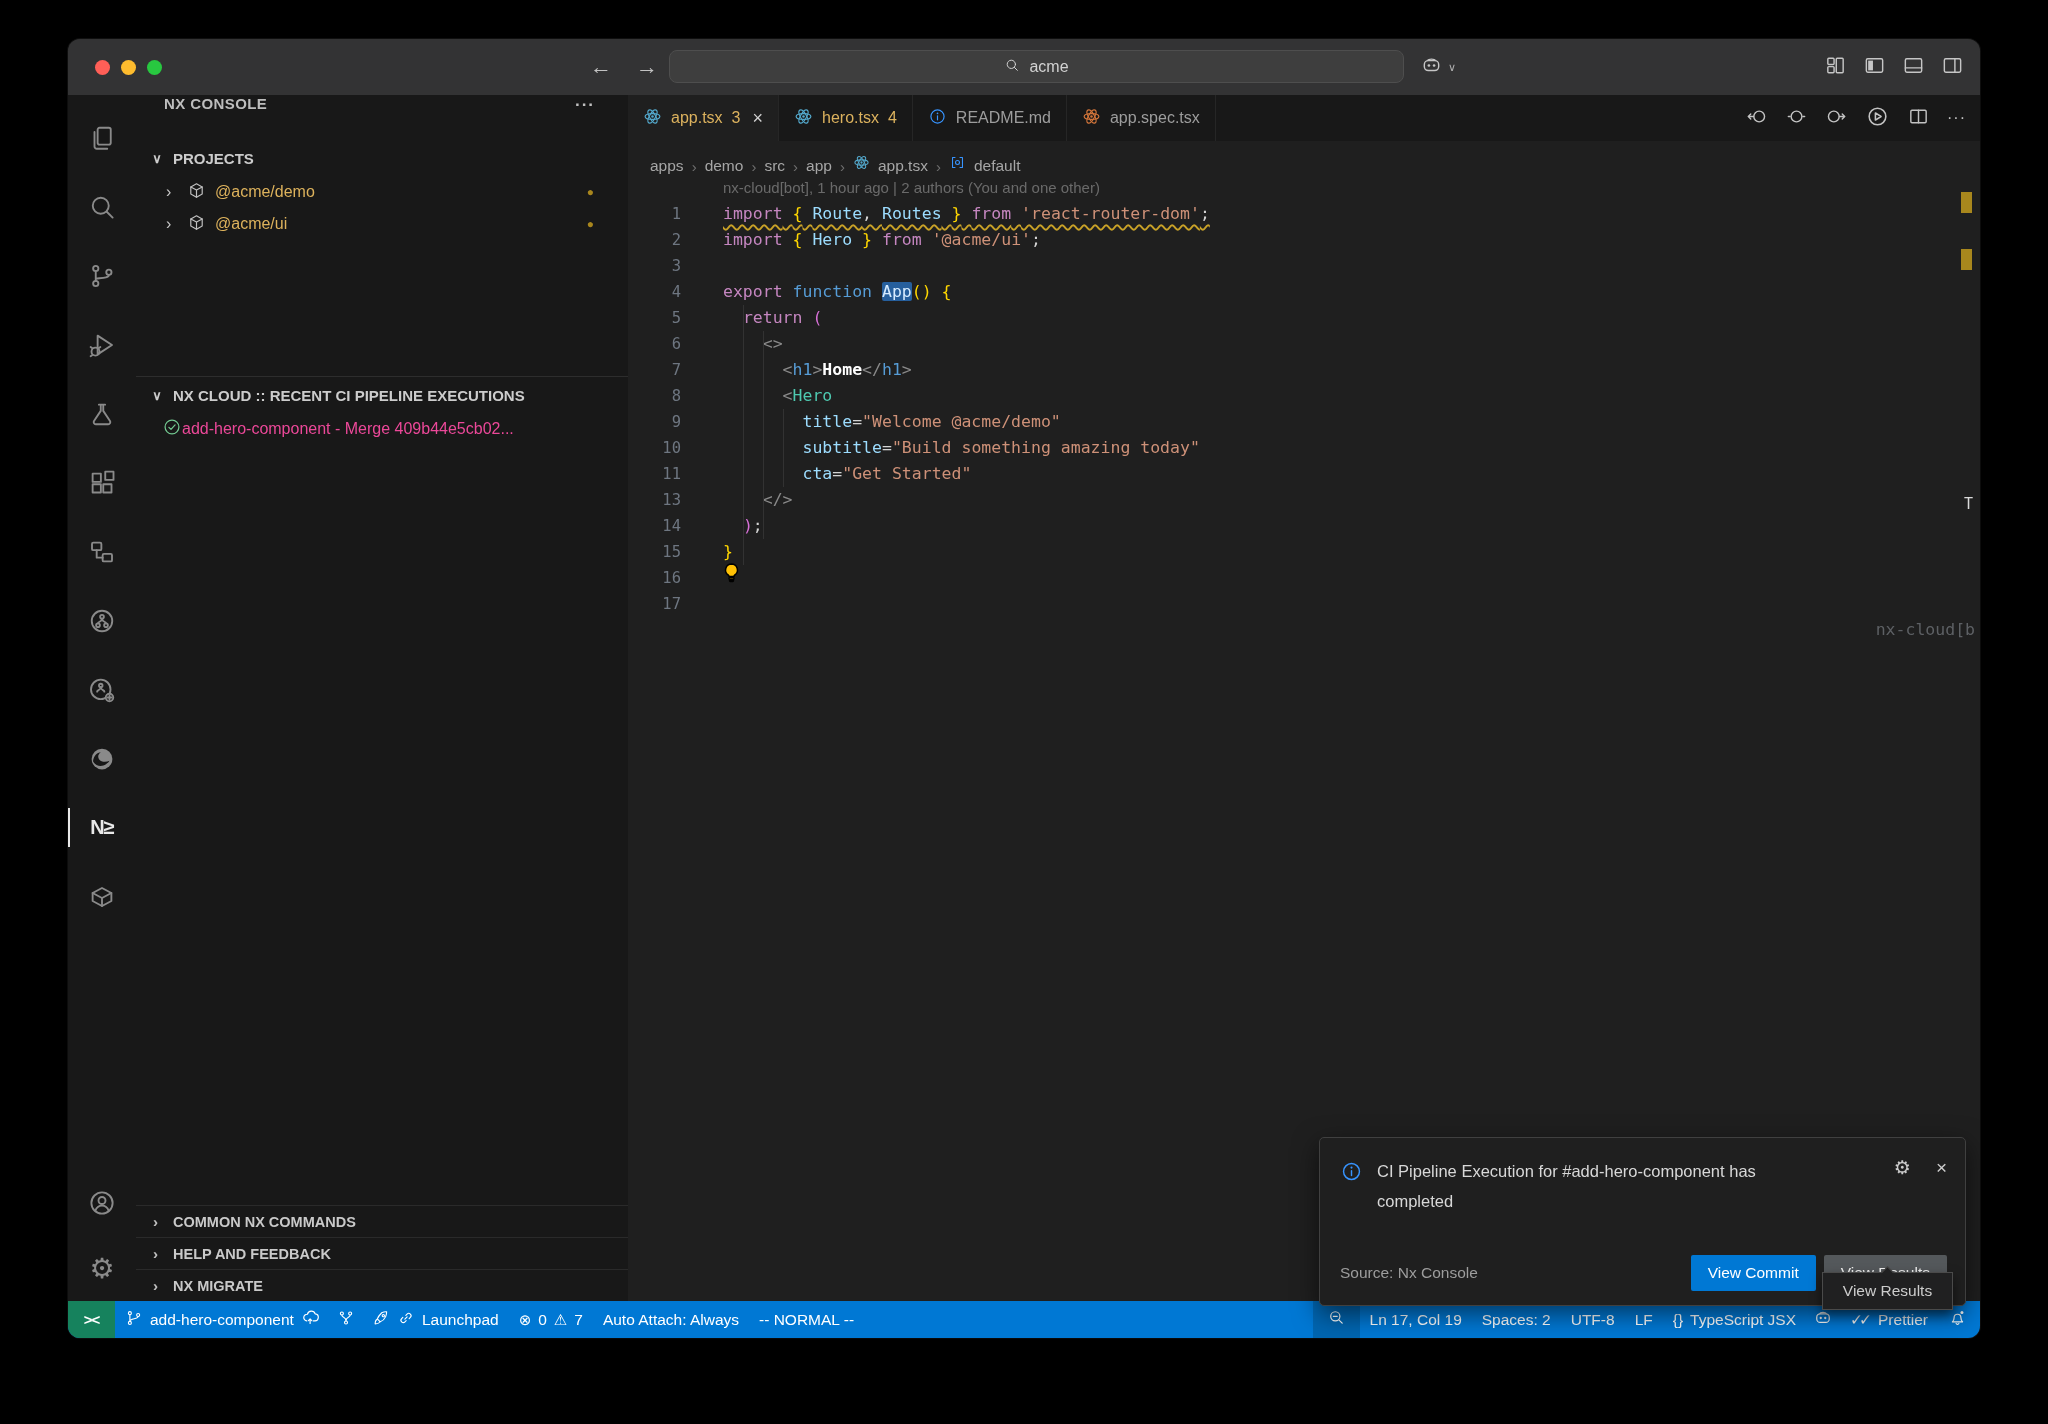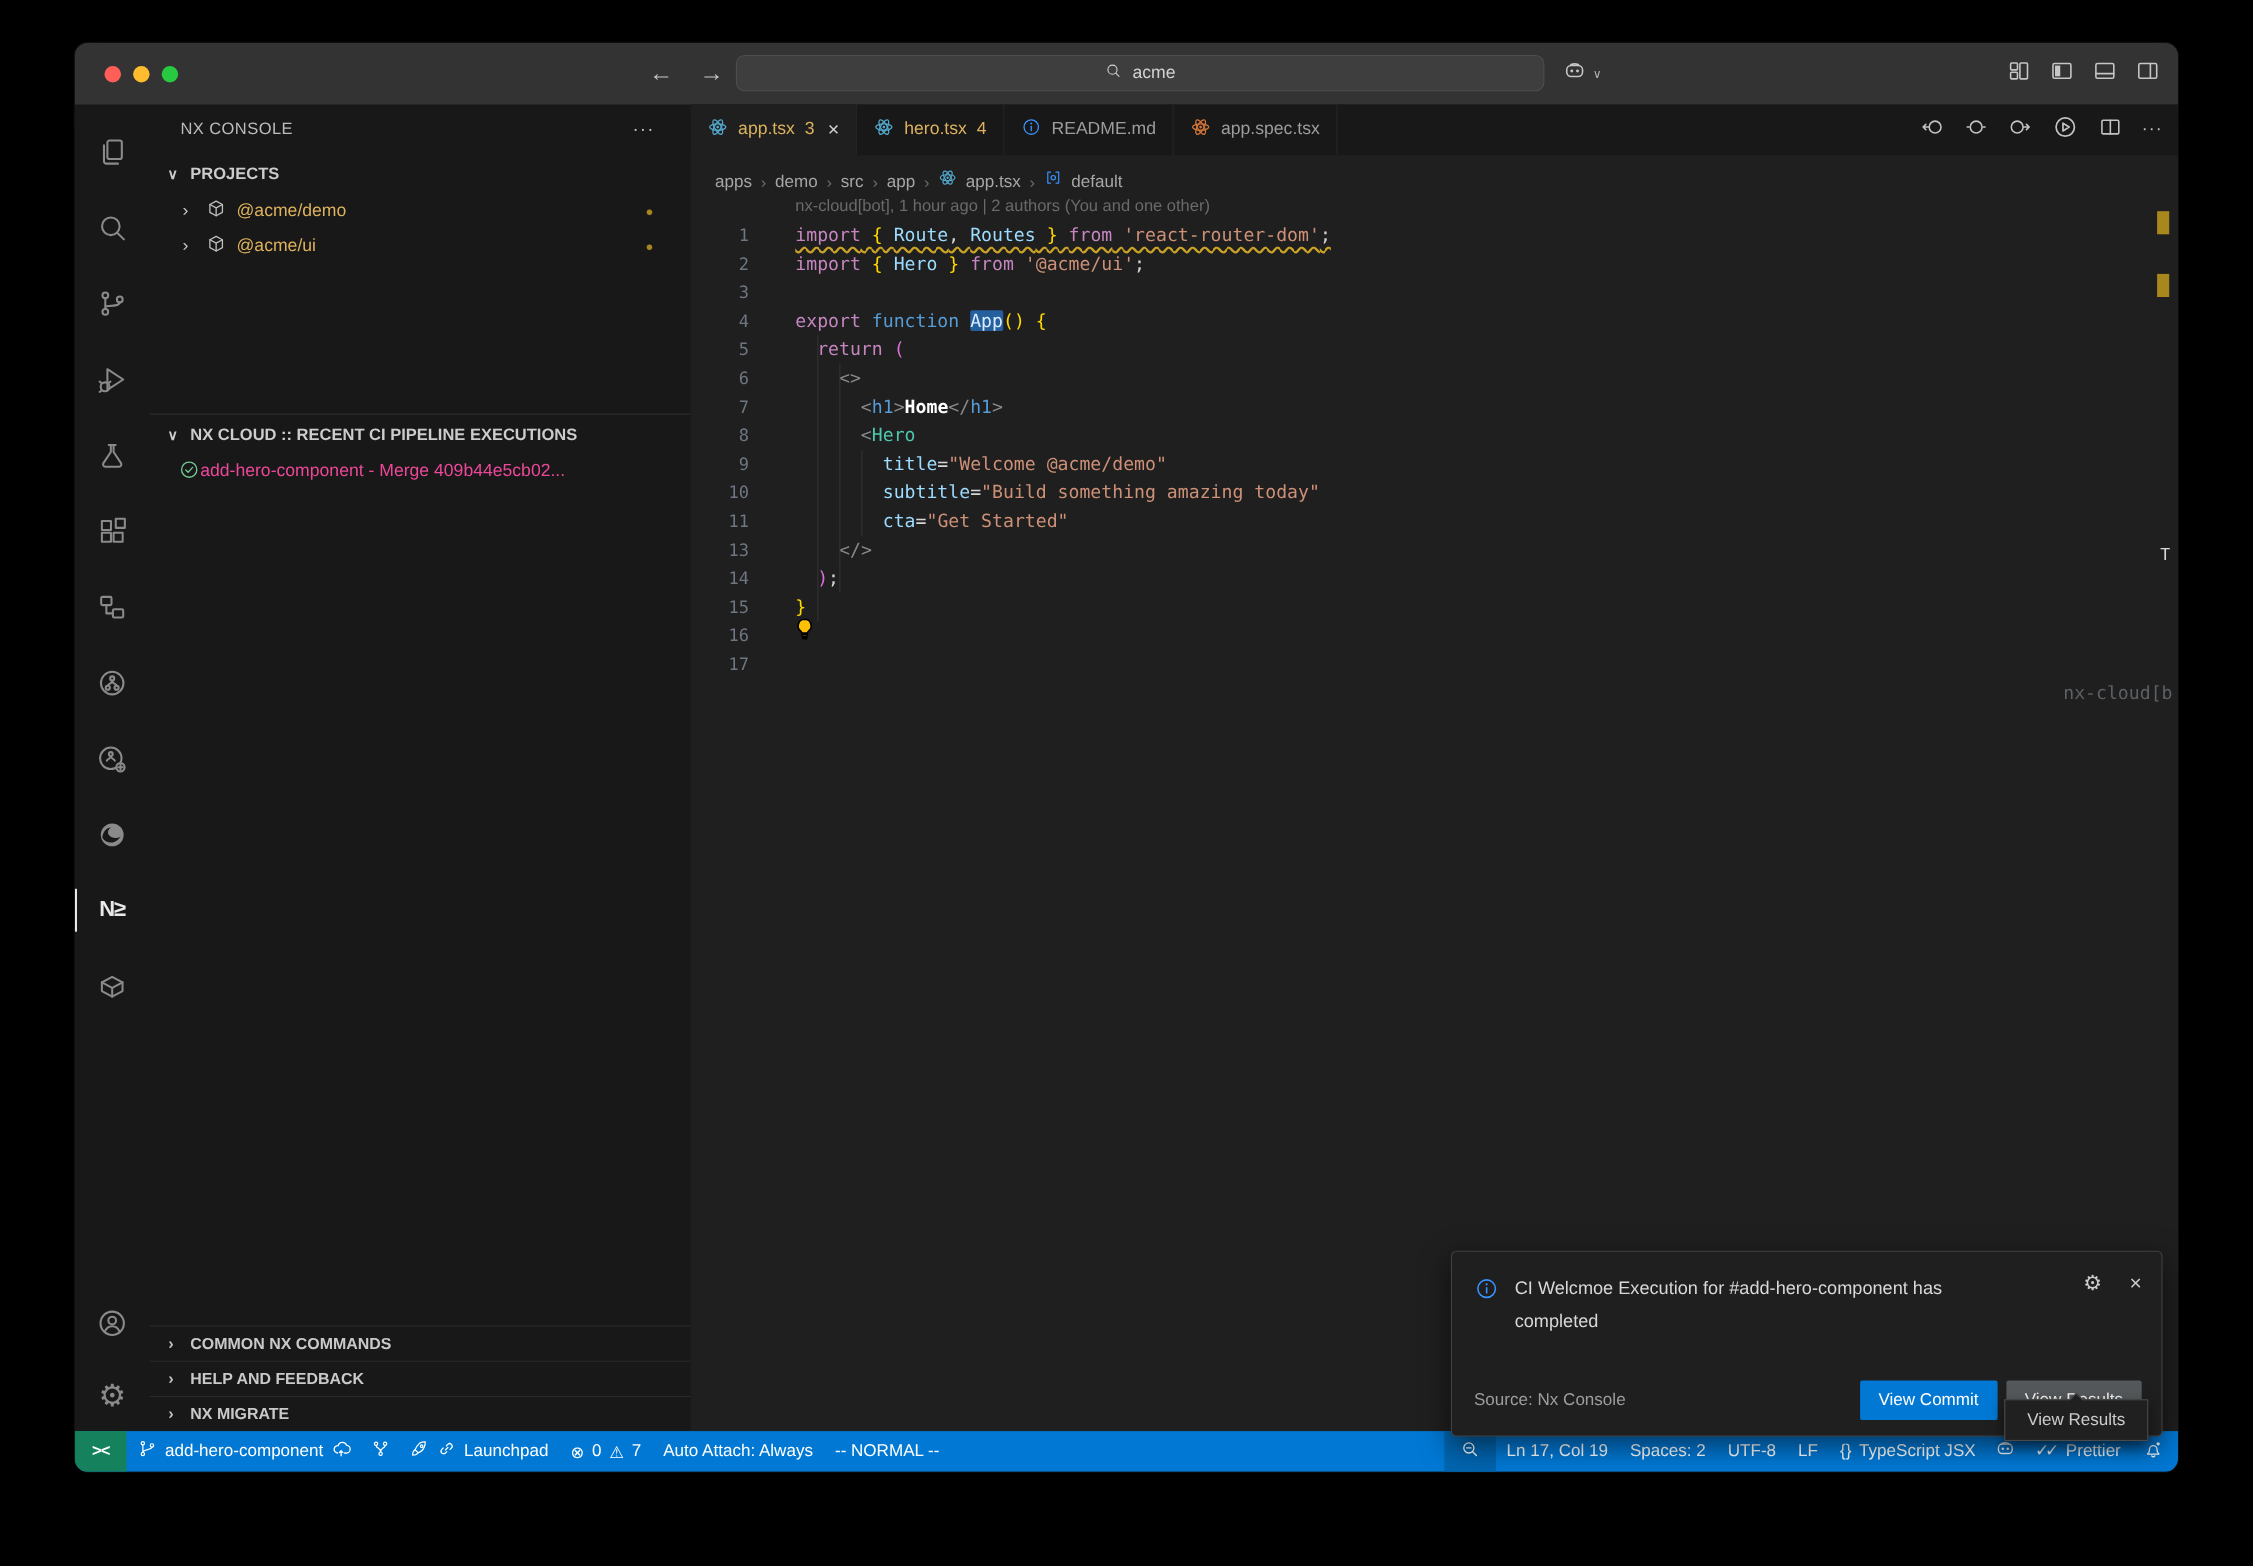--- a/index.html
+++ b/index.html
@@ -45,8 +45,8 @@
   
   .sidebar { width:492px; background:#181818; flex:0 0 auto; display:flex;
              flex-direction:column; color:#cccccc; }
-  .sb-header { height:45px; flex:0 0 auto; display:flex; align-items:center;
-               padding:0 33px 0 28px; font-size:15px; color:#bdbdbd; letter-spacing:.4px; }
+  .sb-header { height:45px; flex:0 0 auto; display:flex; align-items:flex-start;
+               padding:0 33px 0 28px; font-size:15px; color:#bdbdbd; letter-spacing:.4px;font-weight:bold; }
   .sb-ellipsis { margin-left:auto; font-size:17px; color:#c0c0c0; letter-spacing:1px; }
   .pane-projects { height:237px; flex:0 0 auto; border-bottom:1px solid #2d2d2d; }
   .sec-h { height:36px; display:flex; align-items:center; gap:9px; padding-left:14px;

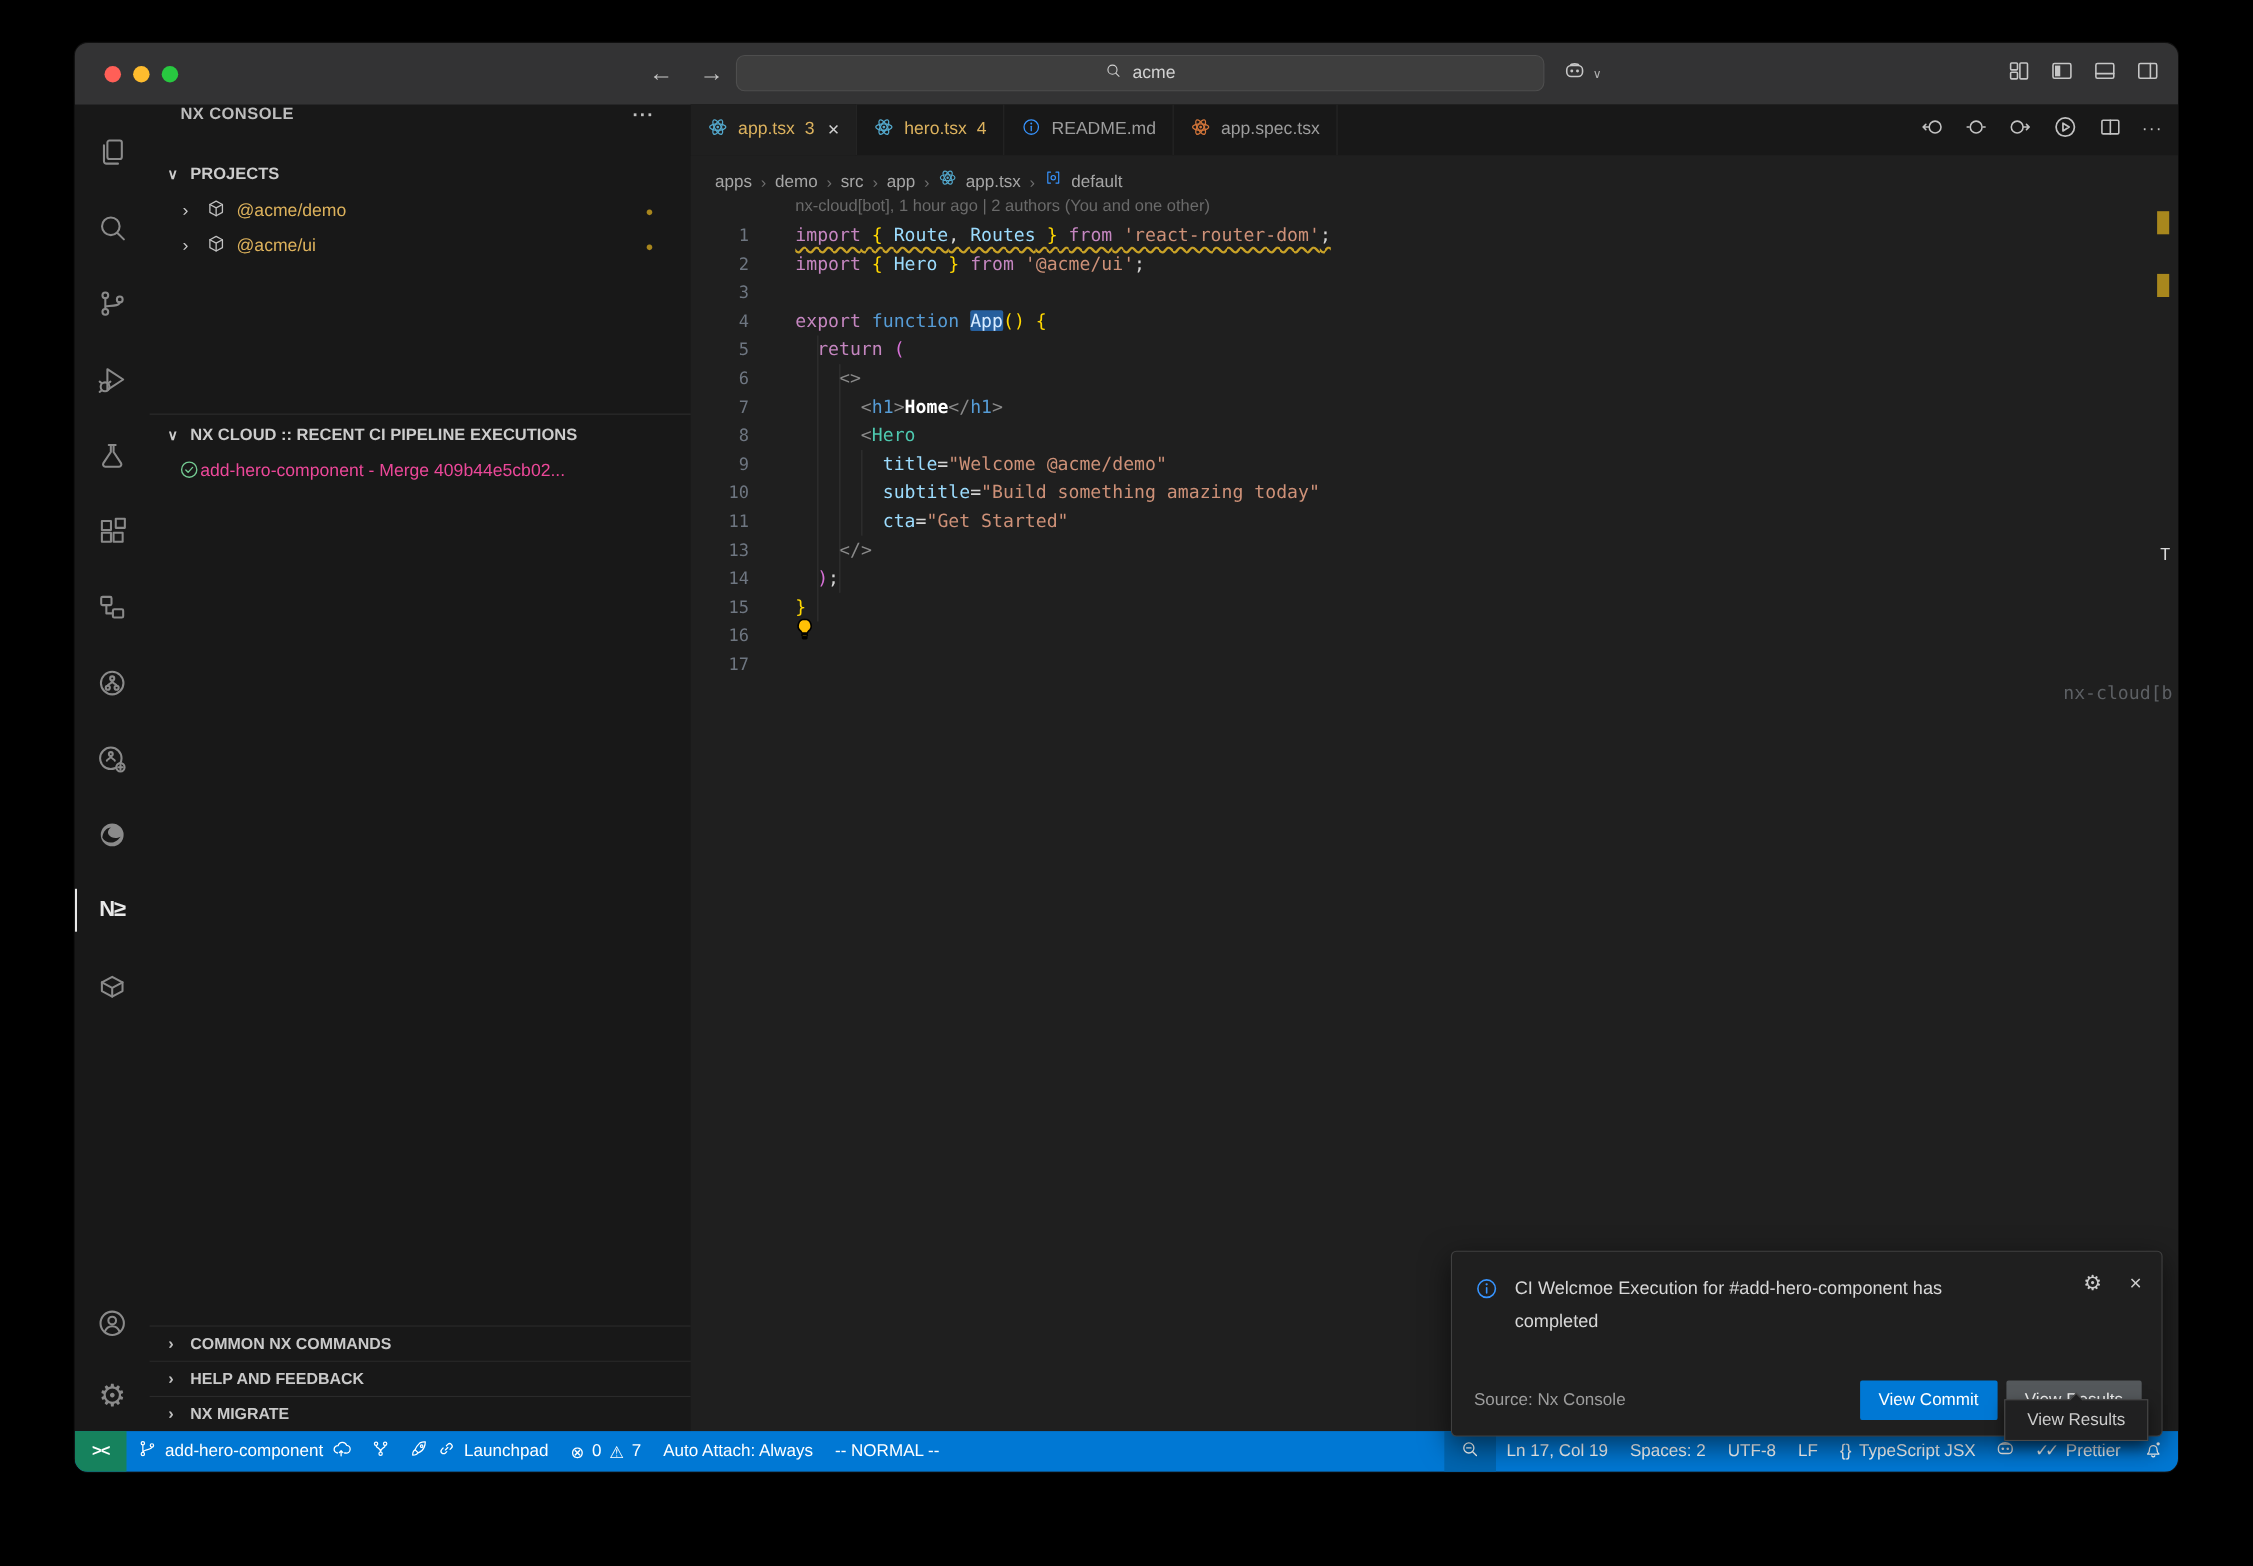--- a/index.html
+++ b/index.html
@@ -567,7 +567,7 @@
             <path d="M12 11.2v5"></path>
             <circle cx="12" cy="7.9" r="1.1" fill="currentColor" stroke="none"></circle>
           </svg></span>
-      <div class="notif-msg">CI Welcmoe Execution for #add-hero-component has completed</div>
+      <div class="notif-msg">CI Pipeline Execution for #add-hero-component has completed</div>
       <div class="notif-ctl">
         <span class="notif-gear">⚙</span>
         <span class="notif-x">×</span>

